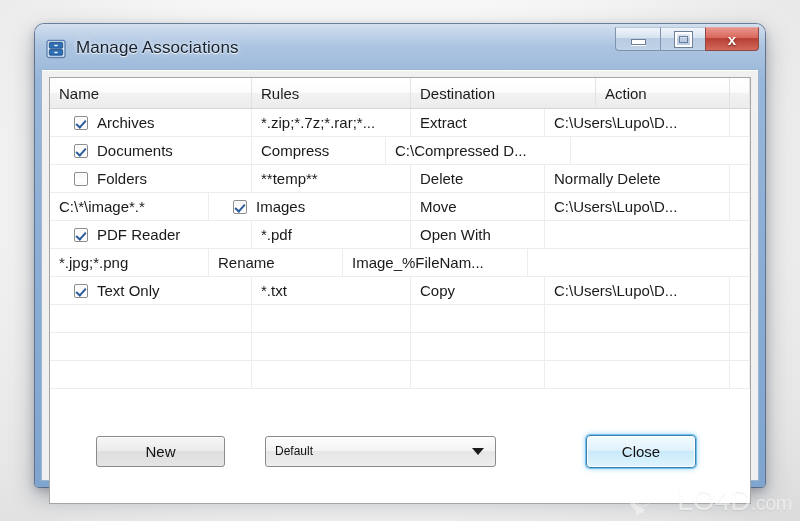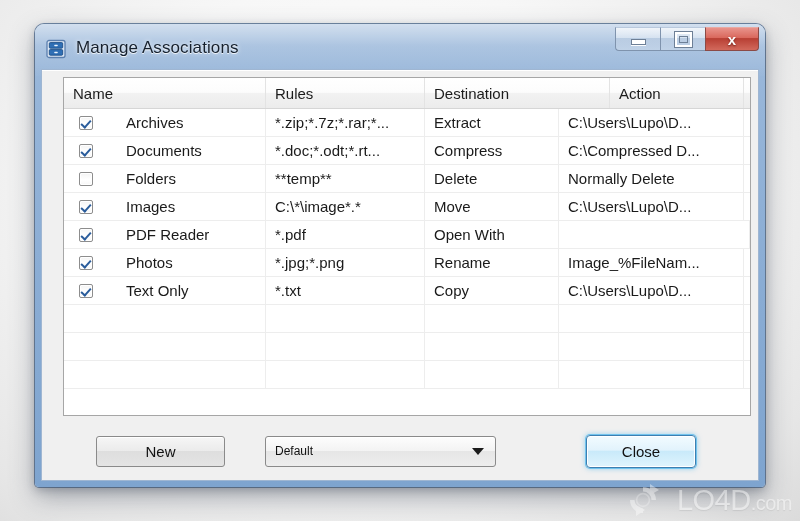--- a/index.html
+++ b/index.html
@@ -167,12 +167,11 @@
     left: 7px;
     top: 7px;
     right: 7px;
-    height: 339px;
+    height: 427px;
     background: #ffffff;
     border: 1px solid #a6a6a6;
     box-sizing: border-box;
     overflow: hidden;
-    margin-left: 14px;
   }
 
   #grid-header {

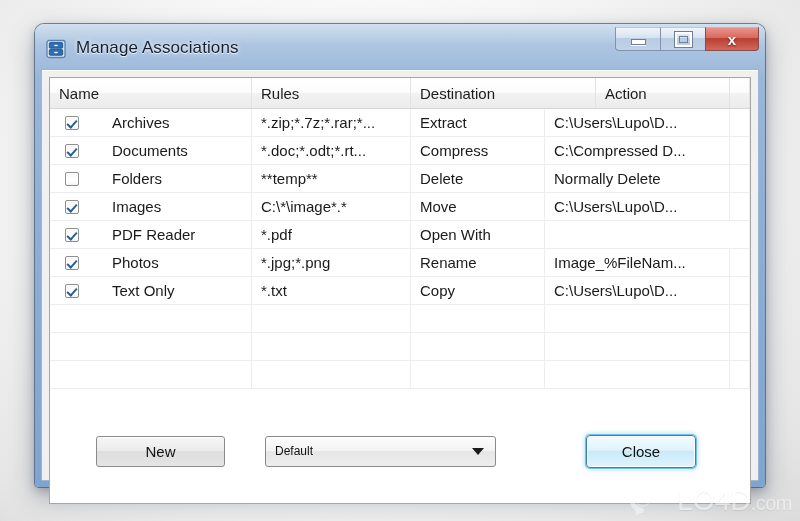--- a/index.html
+++ b/index.html
@@ -216,7 +216,7 @@
     white-space: nowrap;
     overflow: hidden;
   }
-  .cell.name-cell { padding-left: 15px; gap: 24px; }
+  .cell.name-cell { padding-left: 24px; }
 
   
   .col-name  { width: 202px; flex: 0 0 202px; }

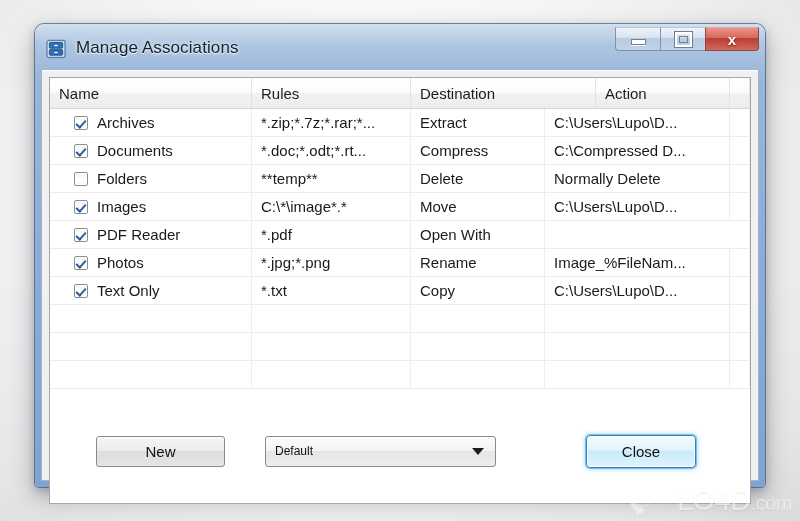--- a/index.html
+++ b/index.html
@@ -403,7 +403,6 @@
               <span class="chk checked"></span>
               <span>Documents</span>
             </div>
-            <div class="cell col-rules">*.doc;*.odt;*.rt...</div>
             <div class="cell col-action">Compress</div>
             <div class="cell col-dest">C:\Compressed D...</div>
             <div class="cell col-extra"></div>

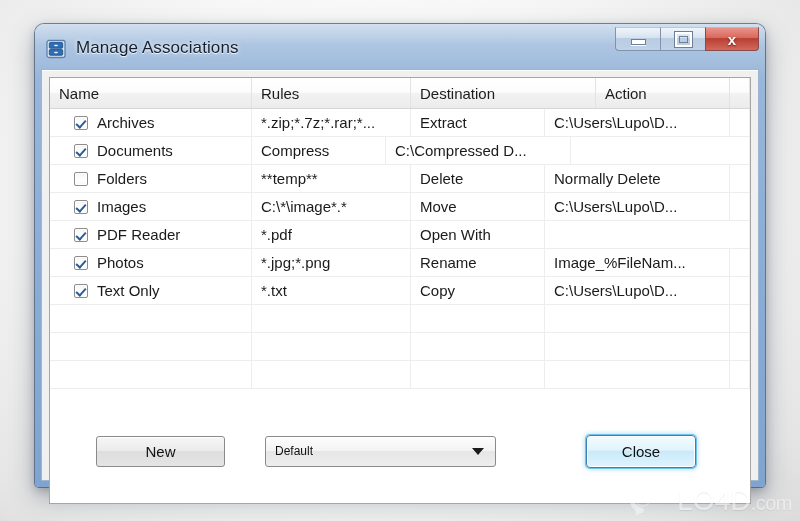--- a/index.html
+++ b/index.html
@@ -418,11 +418,11 @@
             <div class="cell col-extra"></div>
           </div>
           <div class="row">
+            <div class="cell col-rules">C:\*\image*.*</div>
             <div class="cell col-name name-cell">
               <span class="chk checked"></span>
               <span>Images</span>
             </div>
-            <div class="cell col-rules">C:\*\image*.*</div>
             <div class="cell col-action">Move</div>
             <div class="cell col-dest">C:\Users\Lupo\D...</div>
             <div class="cell col-extra"></div>

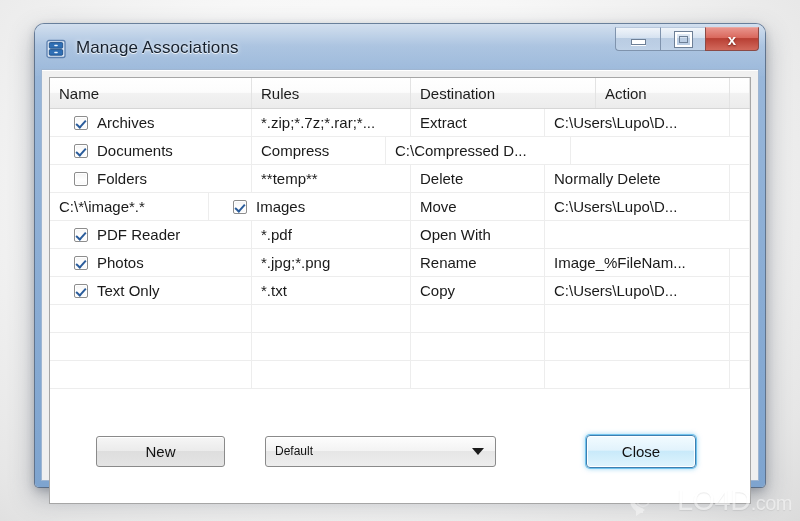--- a/index.html
+++ b/index.html
@@ -437,10 +437,6 @@
             <div class="cell col-extra"></div>
           </div>
           <div class="row">
-            <div class="cell col-name name-cell">
-              <span class="chk checked"></span>
-              <span>Photos</span>
-            </div>
             <div class="cell col-rules">*.jpg;*.png</div>
             <div class="cell col-action">Rename</div>
             <div class="cell col-dest">Image_%FileNam...</div>

